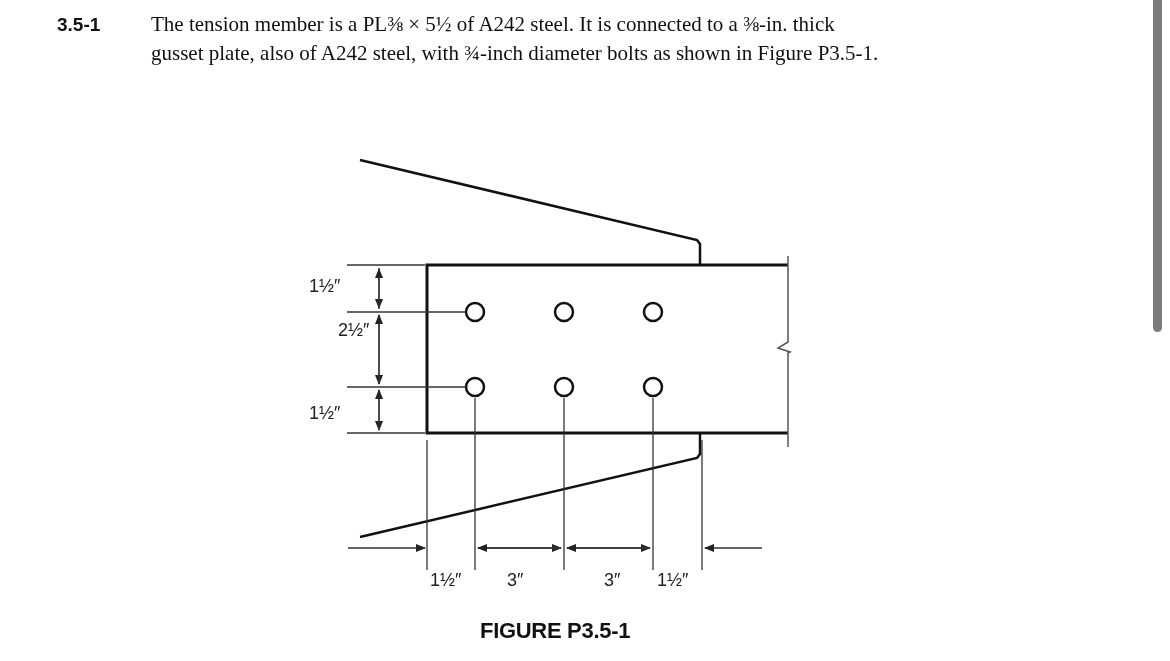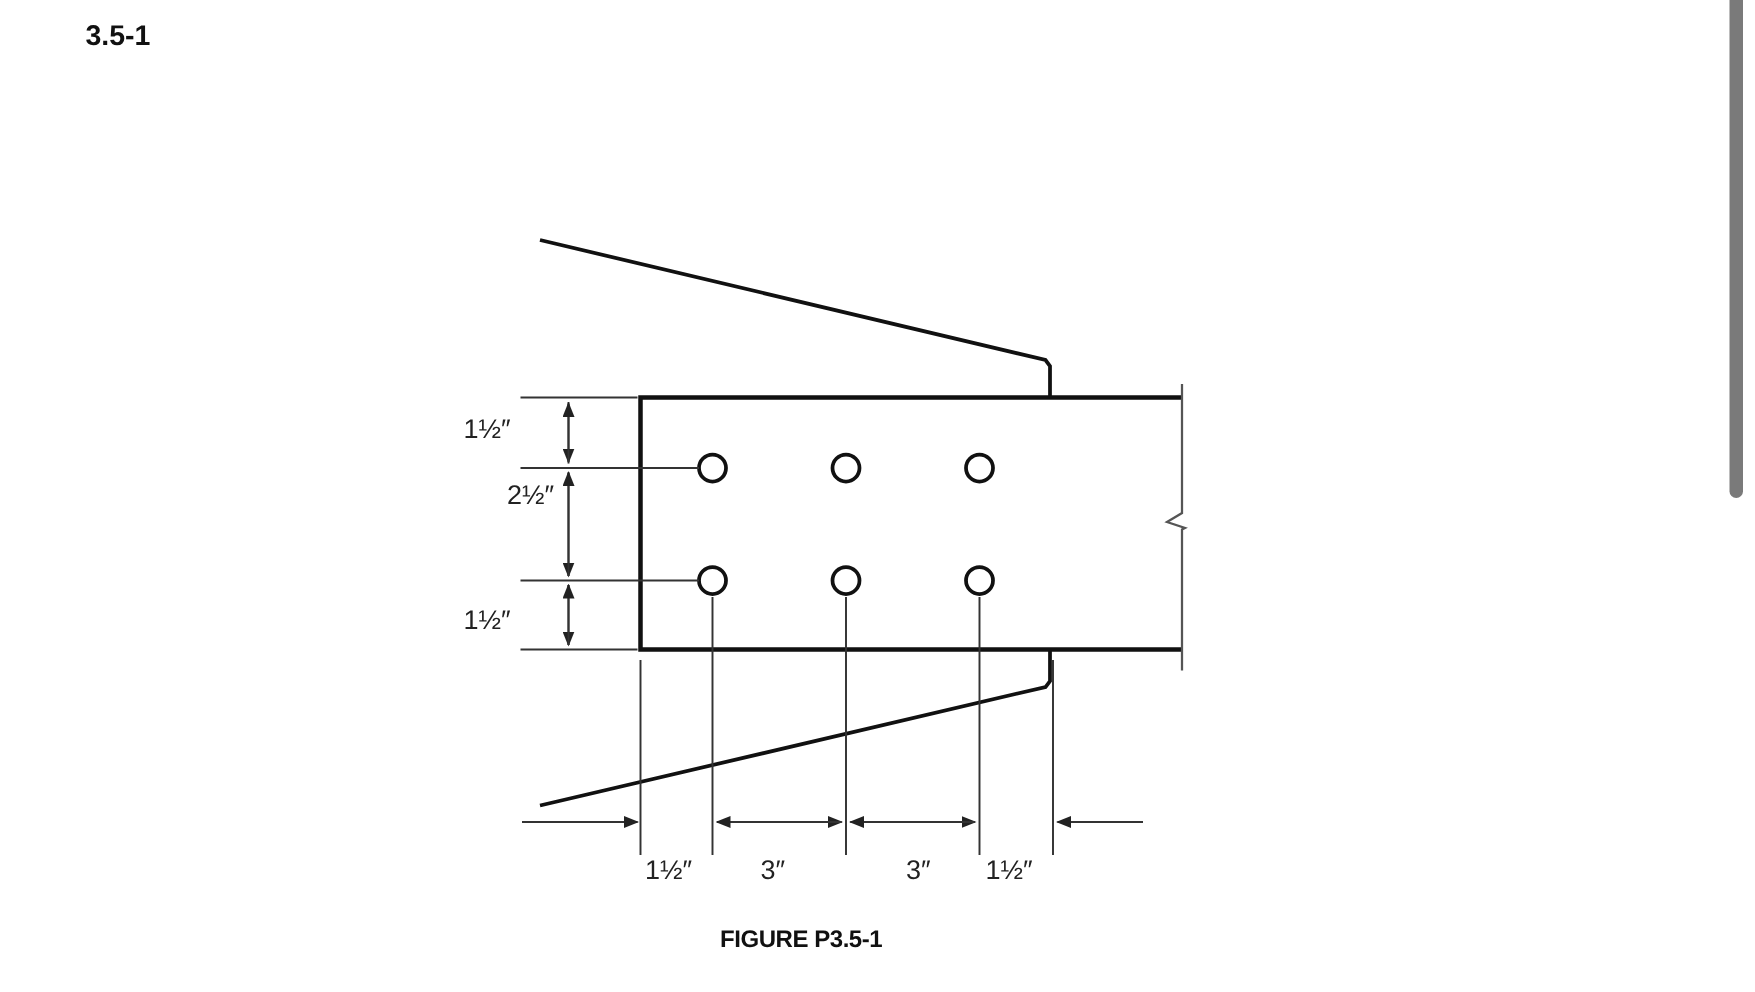--- a/index.html
+++ b/index.html
@@ -32,6 +32,7 @@
 
 <div class="prob-num">3.5-1</div>
 <div class="prob-text">
+  <span class="line">The tension member is a PL⅜ × 5½ of A242 steel. It is connected to a ⅜-in. thick</span>
 </div>
 
 <svg class="figure" width="1170" height="661" viewBox="0 0 1170 661">

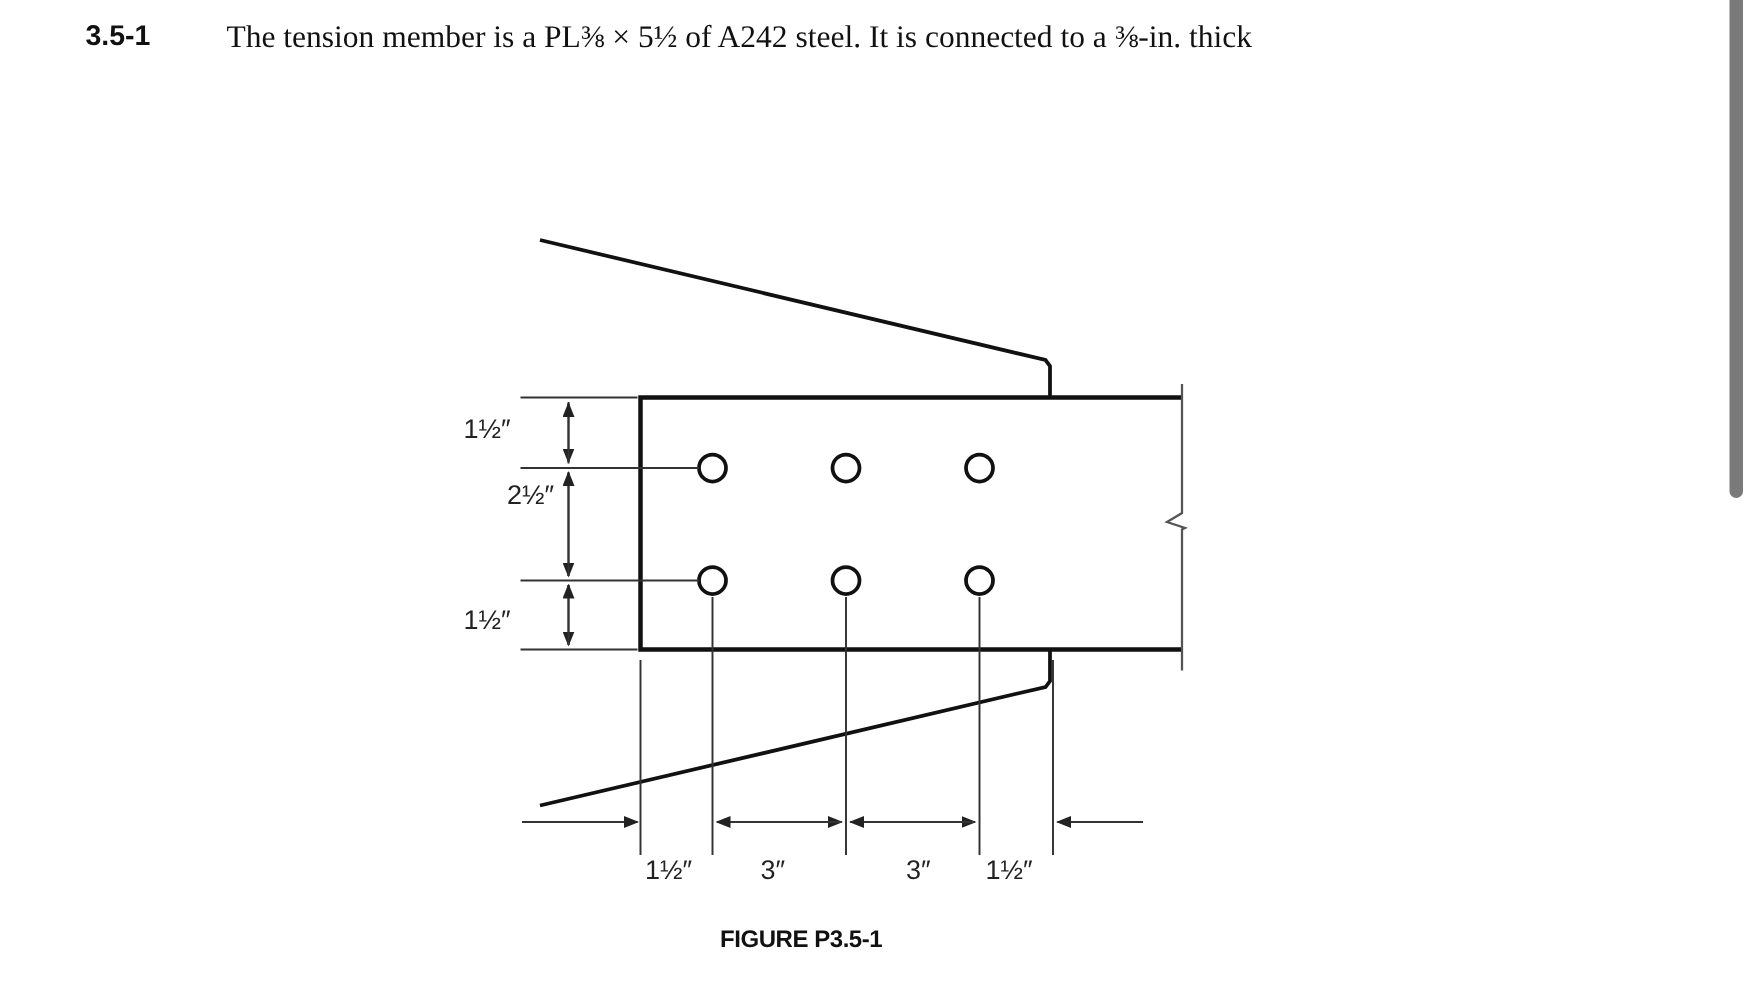--- a/index.html
+++ b/index.html
@@ -33,6 +33,7 @@
 <div class="prob-num">3.5-1</div>
 <div class="prob-text">
   <span class="line">The tension member is a PL⅜ × 5½ of A242 steel. It is connected to a ⅜-in. thick</span>
+  <span class="line">gusset plate, also of A242 steel, with ¾-inch diameter bolts as shown in Figure P3.5-1.</span>
 </div>
 
 <svg class="figure" width="1170" height="661" viewBox="0 0 1170 661">

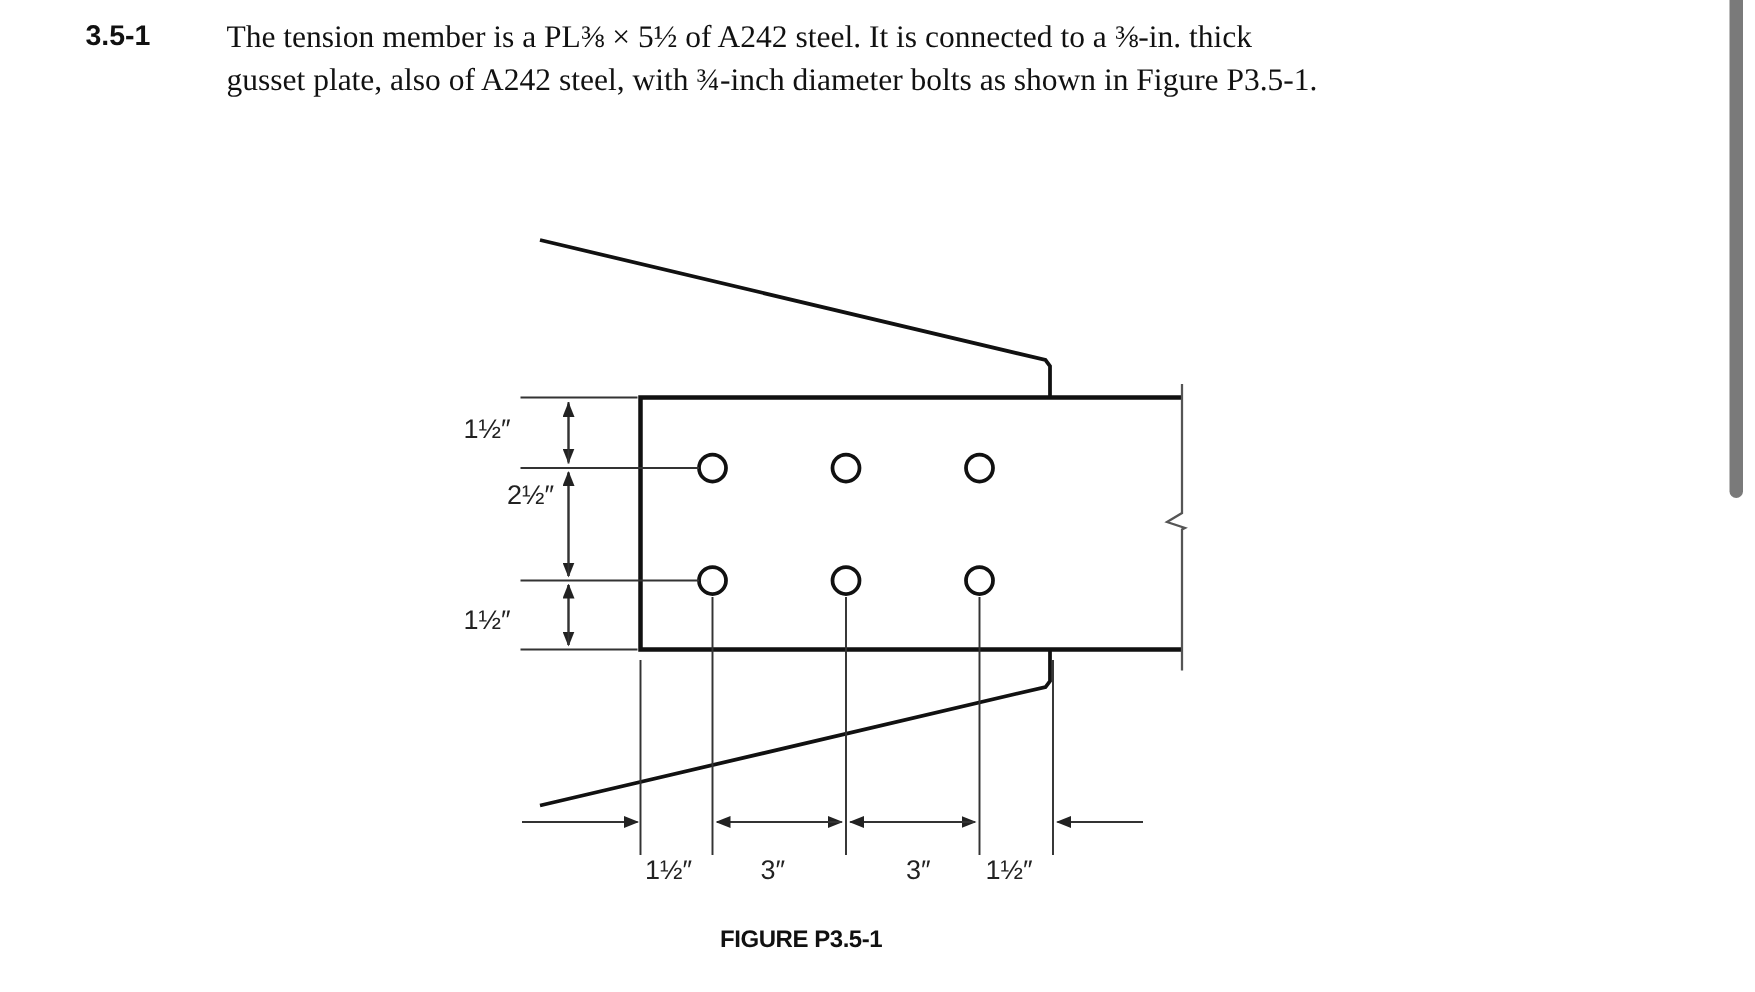--- a/index.html
+++ b/index.html
@@ -15,7 +15,7 @@
   .prob-text .line { display:block; white-space:nowrap; }
   .fig-caption {
     position:absolute; left:480px; top:618px;
-    font-family:"Liberation Sans", sans-serif; font-weight:bold; font-size:16px; color:#111;
+    font-family:"Liberation Sans", sans-serif; font-weight:bold; font-size:22px; color:#111;
     letter-spacing:-0.3px;
   }
   .dim {

